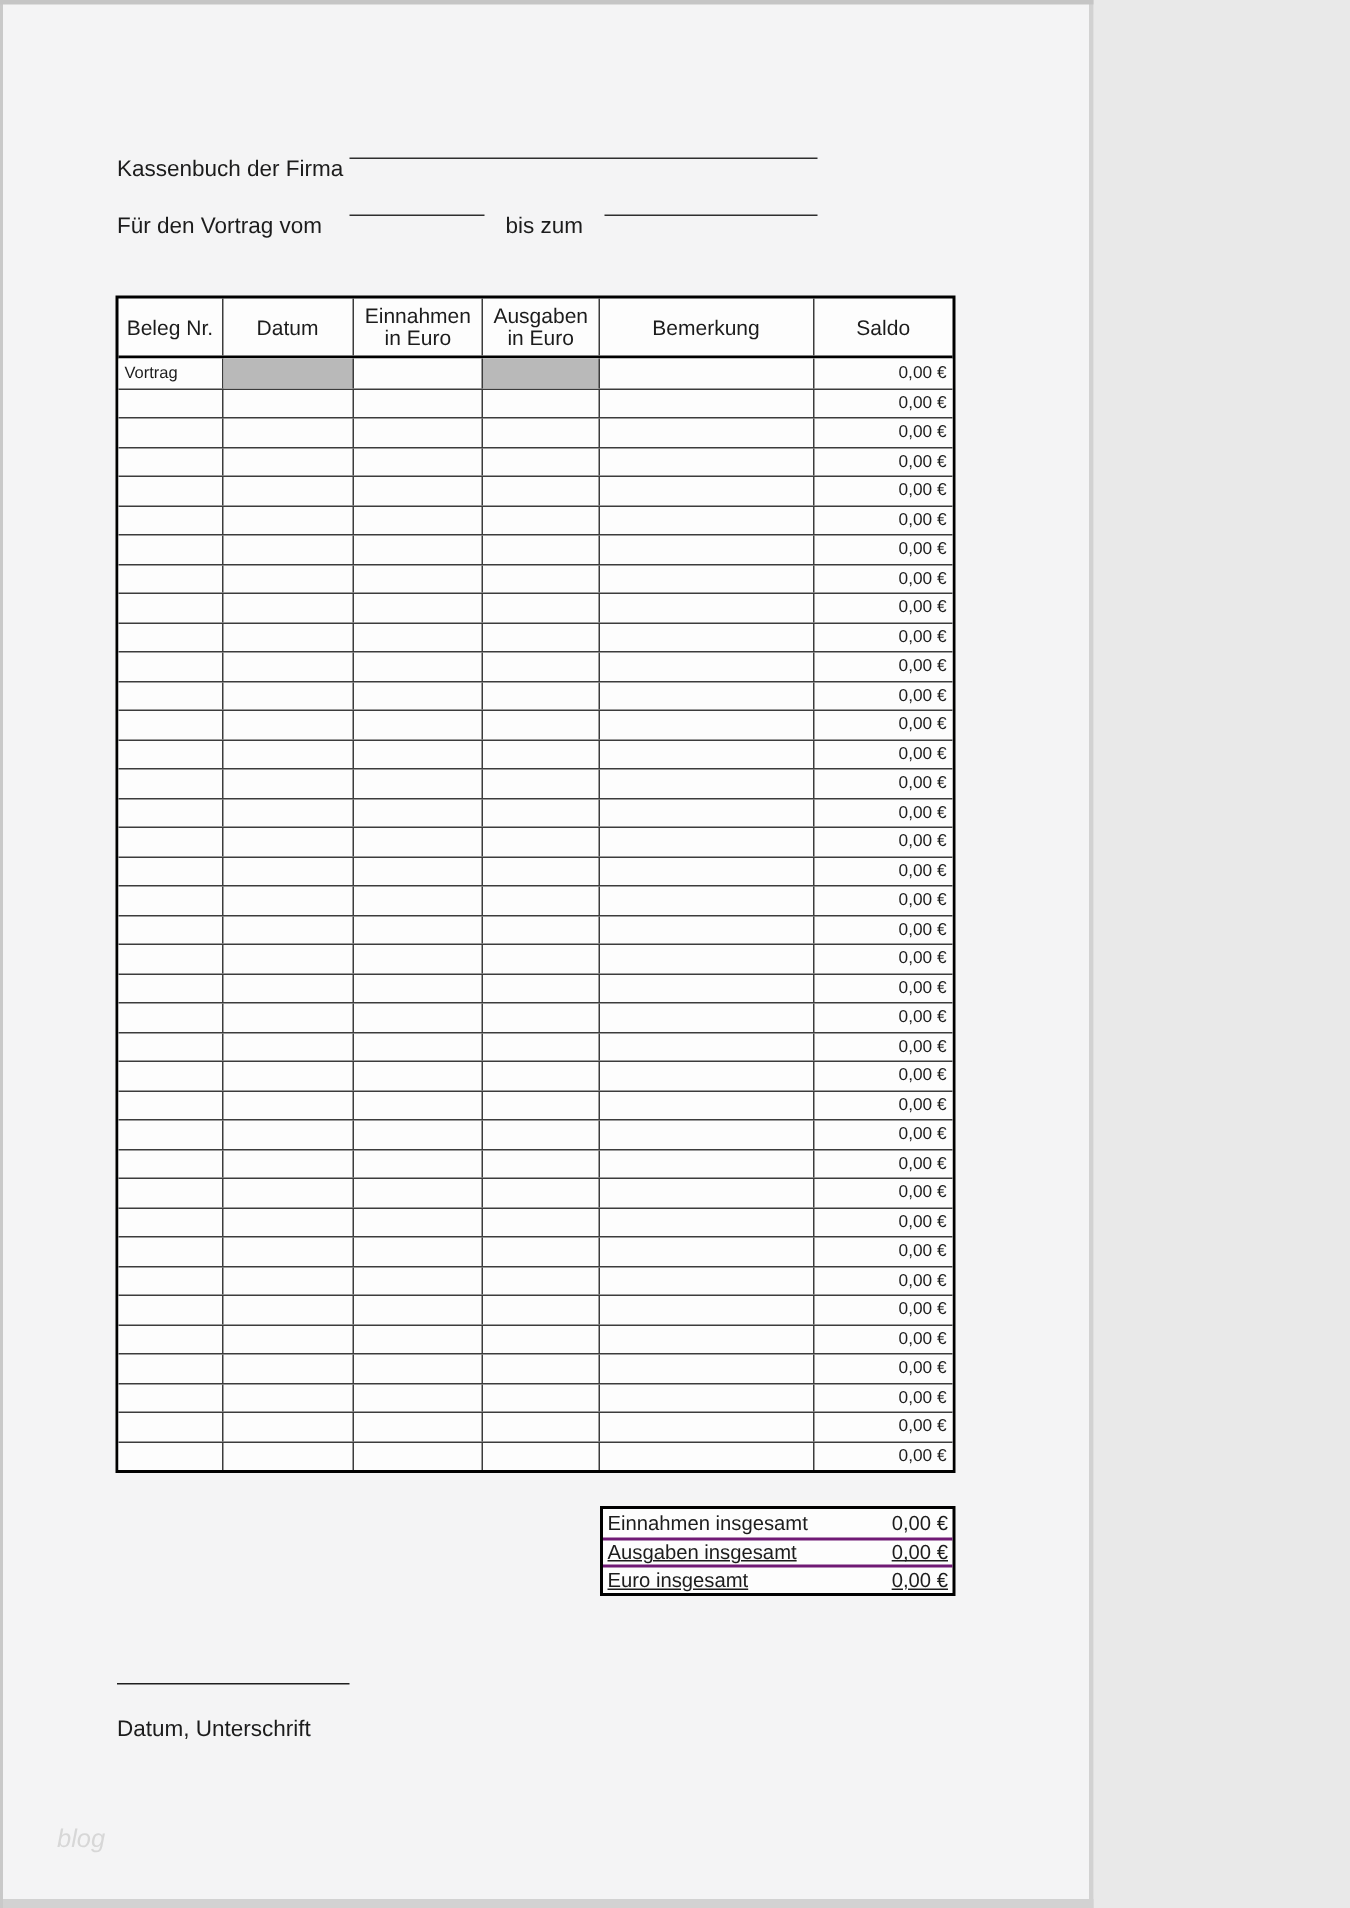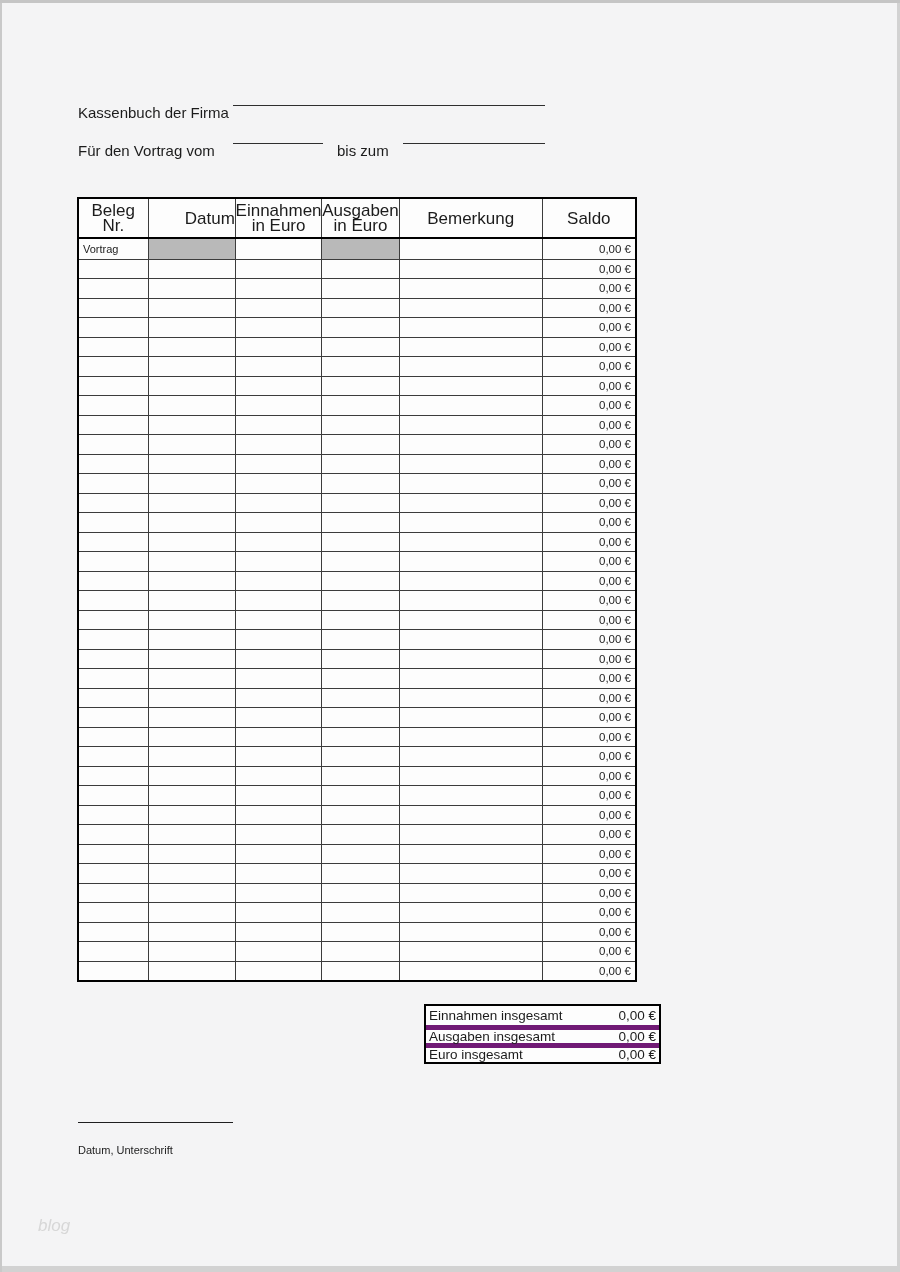--- a/index.html
+++ b/index.html
@@ -5,7 +5,7 @@
   html,body{margin:0;padding:0;background:#e9e9e9;}
   .page{
     position:relative;
-    width:900px;height:1272px;
+    width:729px;height:1272px;
     background:#f4f4f5;
     font-family:"Liberation Sans", sans-serif;
     color:#1c1c1c;

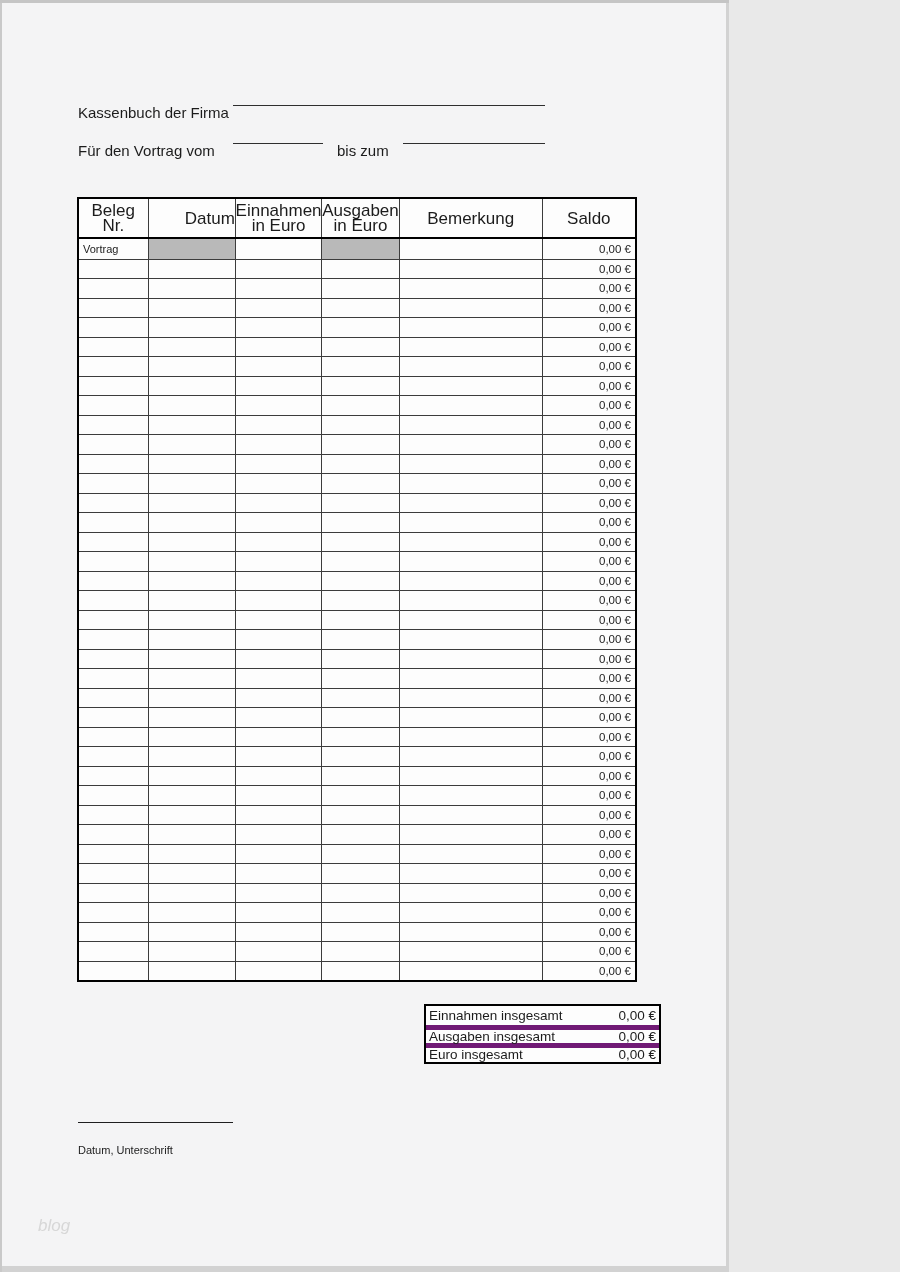--- a/index.html
+++ b/index.html
@@ -31,7 +31,7 @@
   .cell{box-sizing:border-box;border-right:1px solid #3c3c3c;overflow:hidden;}
   .hcell{
     display:flex;flex-direction:column;align-items:center;justify-content:center;
-    font-size:17px;line-height:15px;text-align:center;
+    font-size:14px;line-height:15px;text-align:center;
   }
   .bcell{display:flex;align-items:center;font-size:11px;}
   .c0{width:70px;}

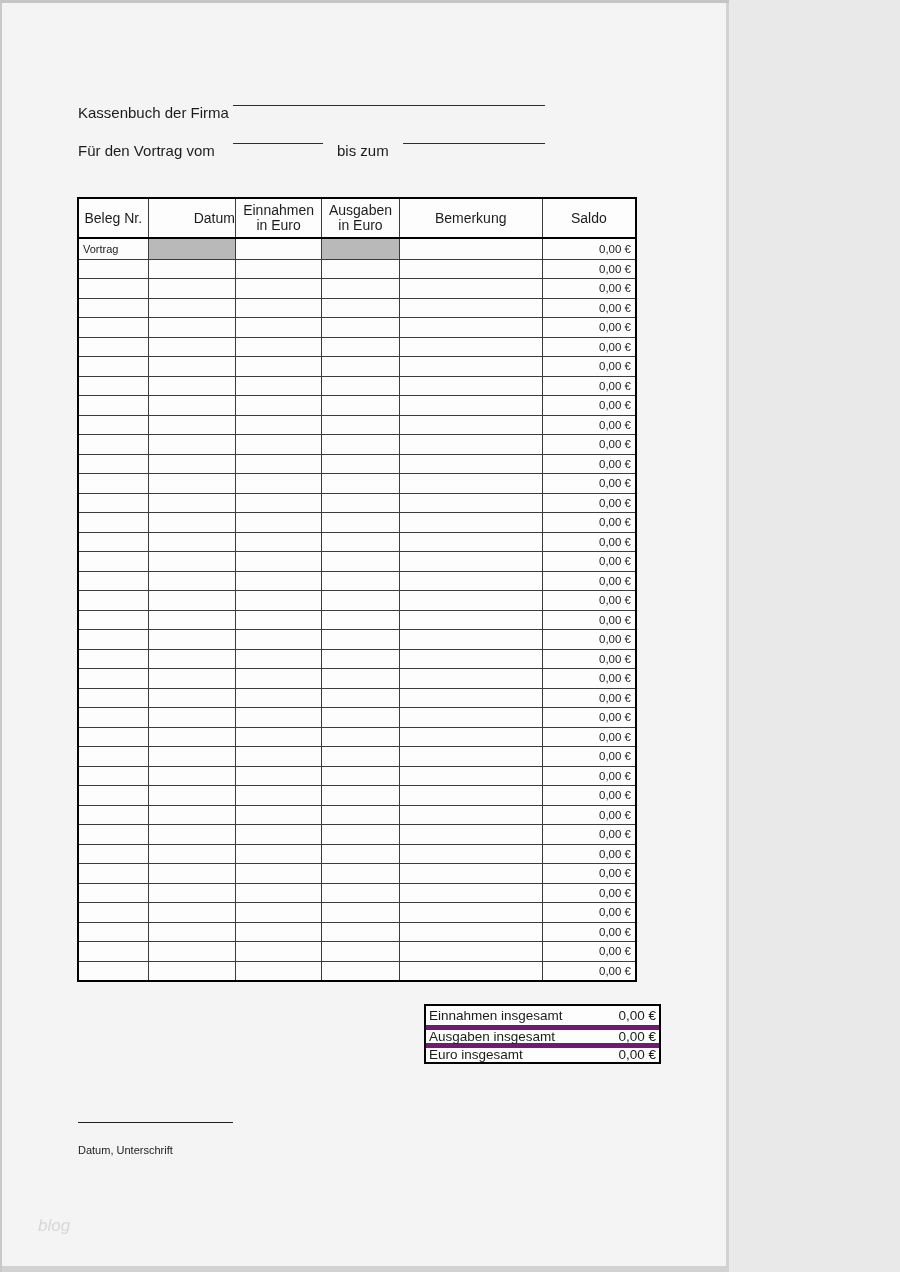--- a/index.html
+++ b/index.html
@@ -35,7 +35,7 @@
   }
   .bcell{display:flex;align-items:center;font-size:11px;}
   .c0{width:70px;}
-  .c1{width:88px;align-items:flex-end;}
+  .c1{width:88px;}
   .c2{width:87px;}
   .c3{width:78px;}
   .c4{width:144px;text-align:right;}

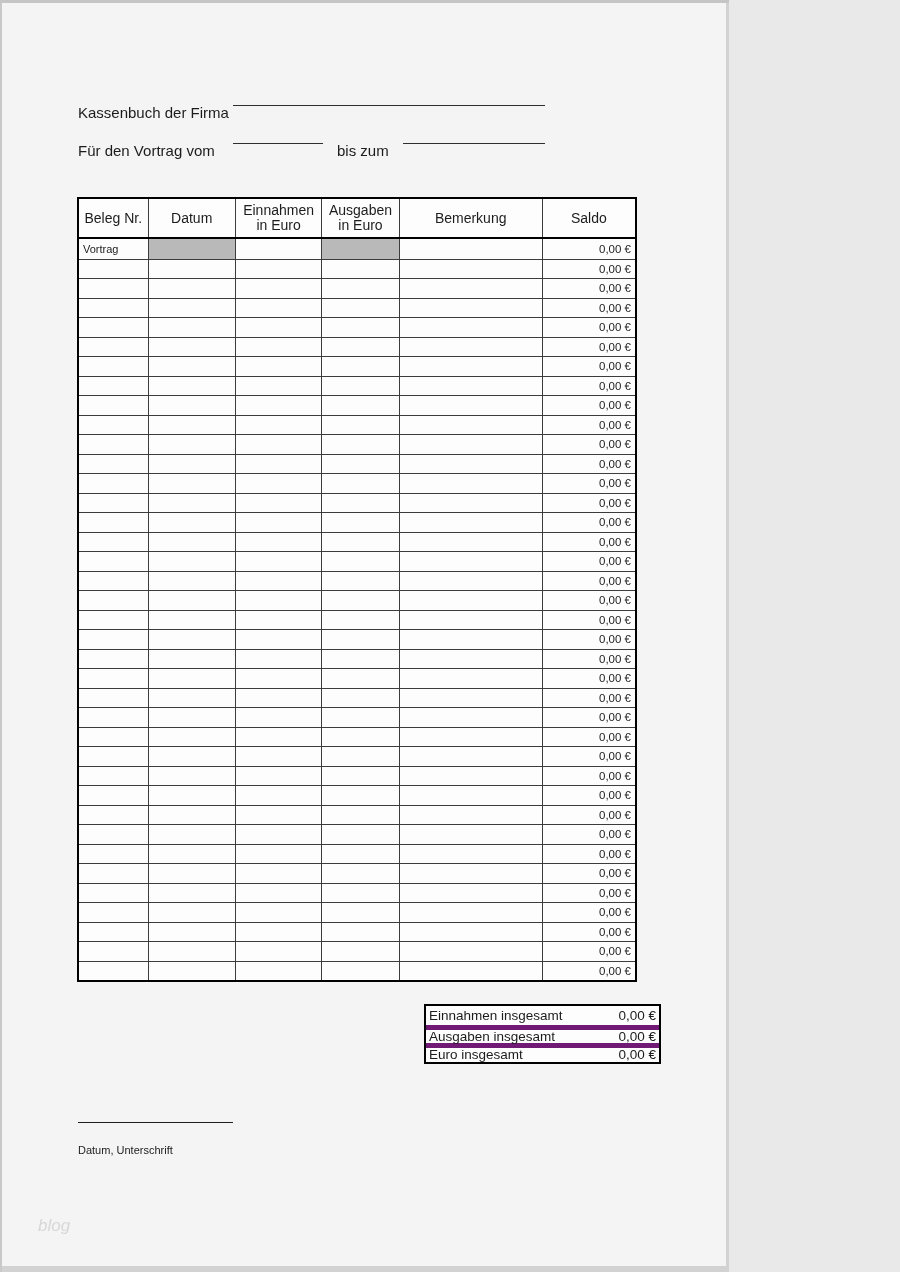--- a/index.html
+++ b/index.html
@@ -46,7 +46,7 @@
   
   .totals{
     position:absolute;left:400px;top:1004px;width:237px;
-    border:2px solid #000;background:#fdfdfd;box-sizing:border-box;margin-left:24px;
+    border:2px solid #000;background:#fdfdfd;box-sizing:border-box;
   }
   .totrow{display:flex;height:18.6px;align-items:center;box-sizing:border-box;}
   .totrow + .totrow{border-top:5px solid #701a75;}

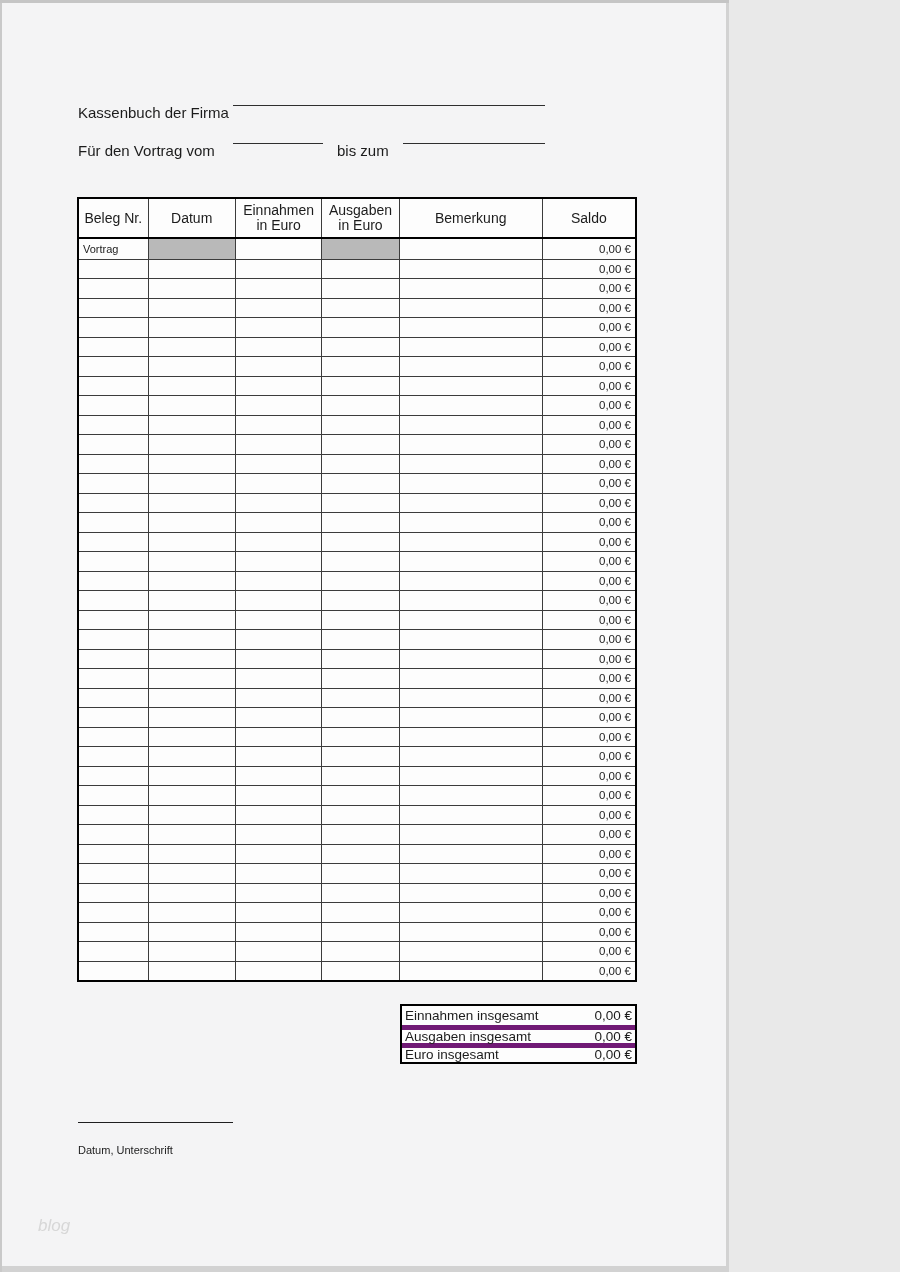--- a/index.html
+++ b/index.html
@@ -49,7 +49,7 @@
     border:2px solid #000;background:#fdfdfd;box-sizing:border-box;
   }
   .totrow{display:flex;height:18.6px;align-items:center;box-sizing:border-box;}
-  .totrow + .totrow{border-top:5px solid #701a75;}
+  .totrow + .totrow{border-top:2px solid #701a75;text-decoration:underline;}
   .totlabel{flex:1;font-size:13.5px;padding-left:3px;white-space:nowrap;}
   .totvalue{font-size:13.5px;padding-right:3px;white-space:nowrap;}
 

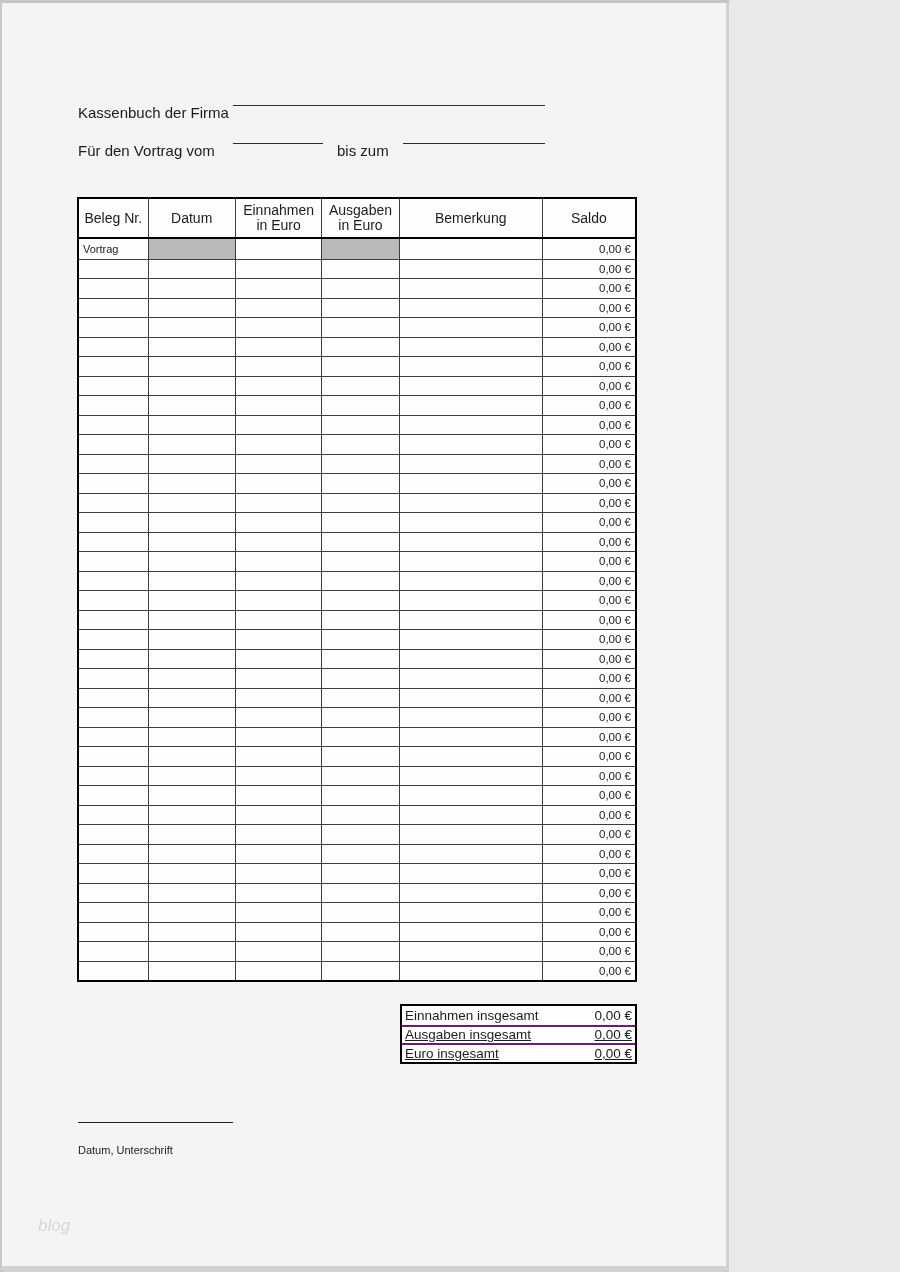--- a/index.html
+++ b/index.html
@@ -53,7 +53,7 @@
   .totlabel{flex:1;font-size:13.5px;padding-left:3px;white-space:nowrap;}
   .totvalue{font-size:13.5px;padding-right:3px;white-space:nowrap;}
 
-  .sig-label{font-size:11px;}
+  .sig-label{font-size:15px;}
   .watermark{font-size:17px;color:#d7d7d7;font-style:italic;}
 </style>
 </head>

